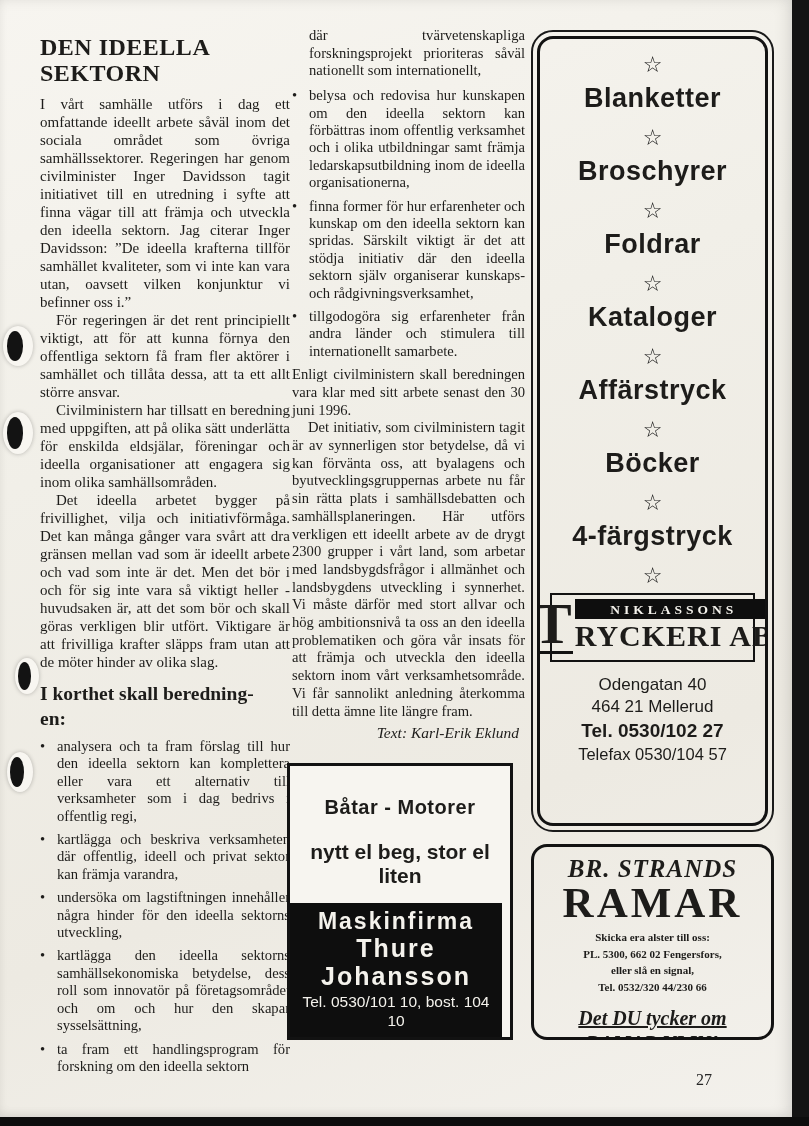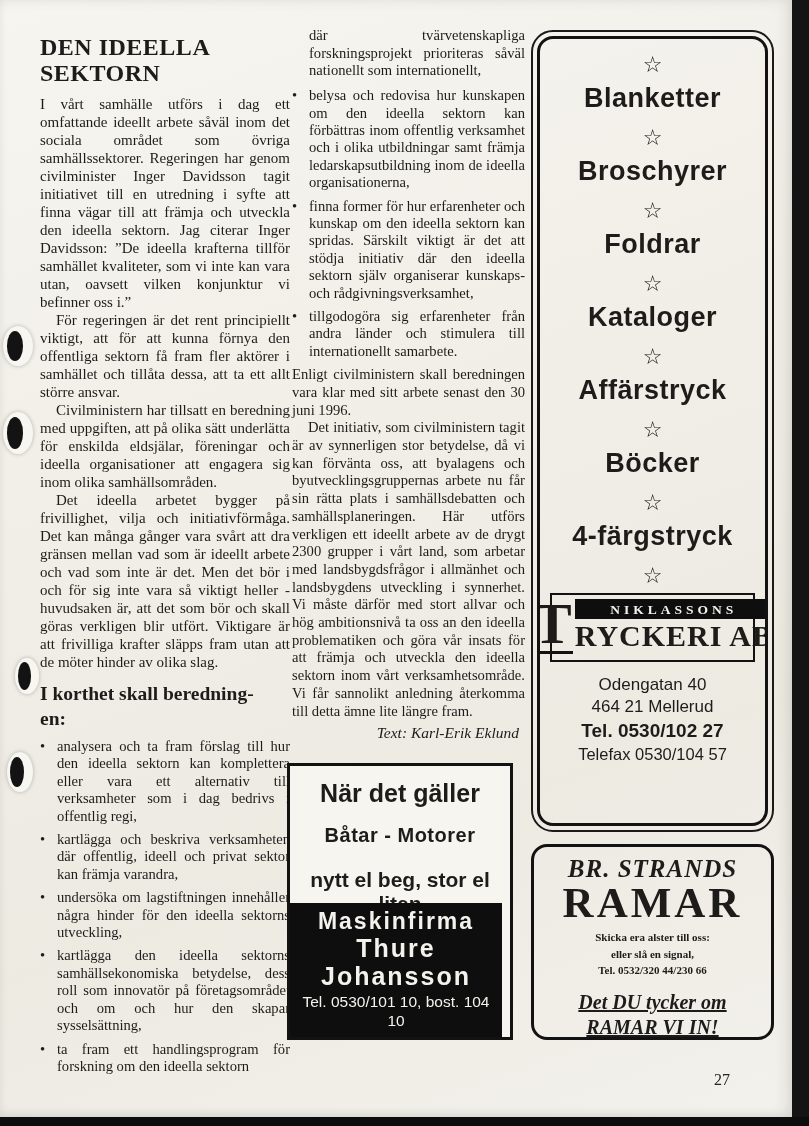--- a/index.html
+++ b/index.html
@@ -164,7 +164,6 @@
     </div>
 
     <div class="boat-ad">
-      <div class="boat-l1">När det gäller</div>
       <div class="boat-l2">Båtar - Motorer</div>
       <div class="boat-l3">nytt el beg, stor el liten</div>
       <div class="boat-s1">Kolla våra priser o villkor.</div>

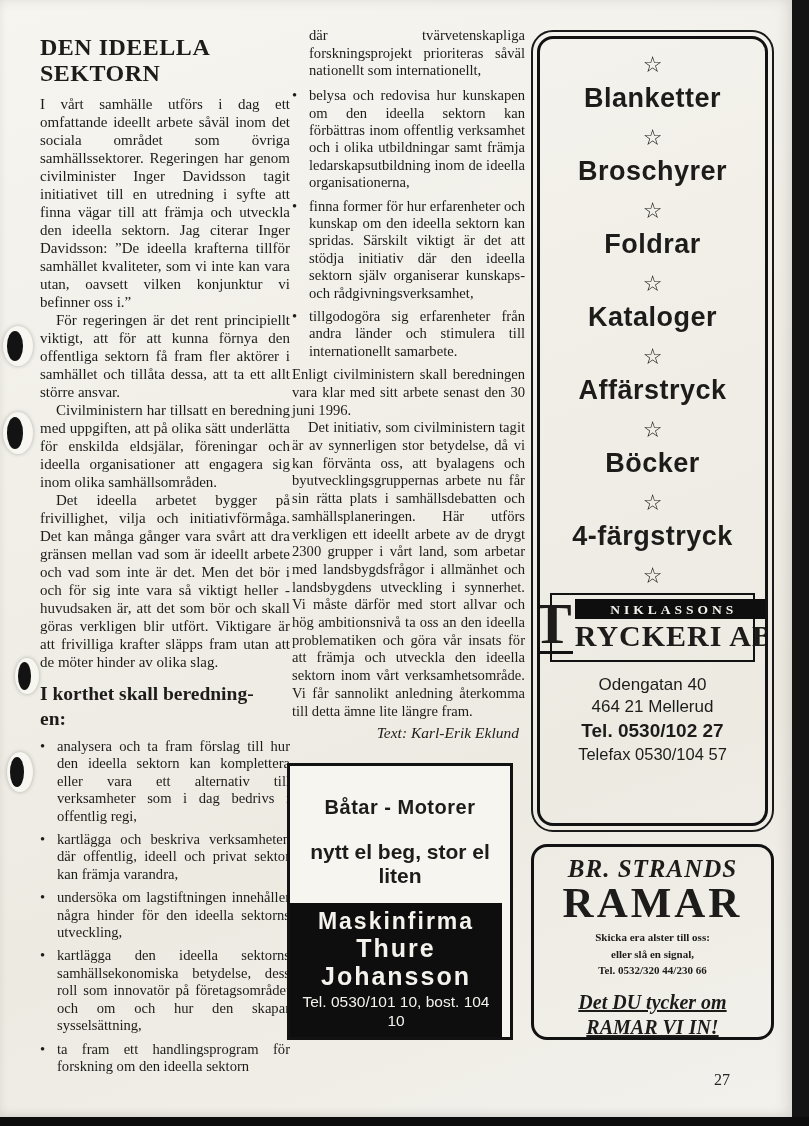--- a/index.html
+++ b/index.html
@@ -222,6 +222,7 @@
       <div class="frame-name">RAMAR</div>
       <div class="frame-details">
         <div class="frame-line">Skicka era alster till oss:</div>
+        <div class="frame-line">PL. 5300, 662 02 Fengersfors,</div>
         <div class="frame-line">eller slå en signal,</div>
         <div class="frame-line">Tel. 0532/320 44/230 66</div>
       </div>

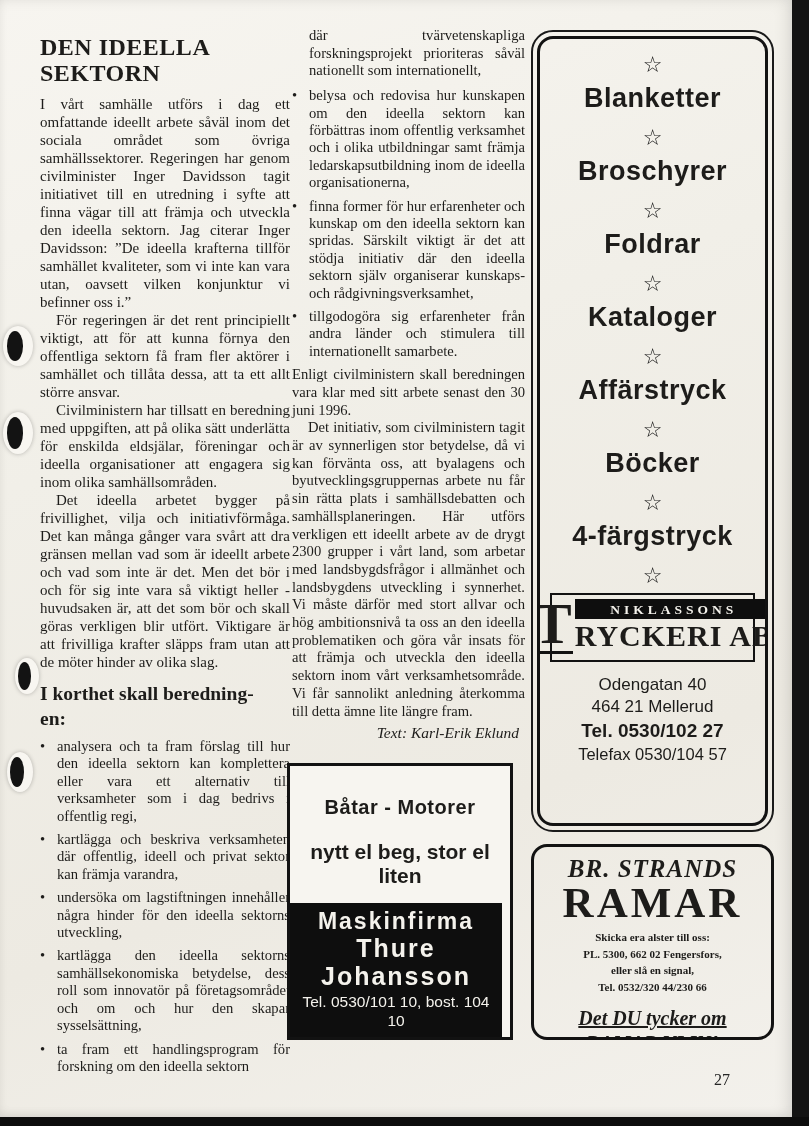--- a/index.html
+++ b/index.html
@@ -92,7 +92,7 @@
   .frame-slogans { margin-top:11px; }
   .frame-slogan { font-size:20px; line-height:25px; font-weight:bold; font-style:italic; text-decoration:underline; }
 
-  .page-number { position:absolute; left:714px; top:1071px; font-size:16px; color:#262626; }
+  .page-number { position:absolute; left:696px; top:1071px; font-size:16px; color:#262626; }
 </style>
 </head>
 <body>

